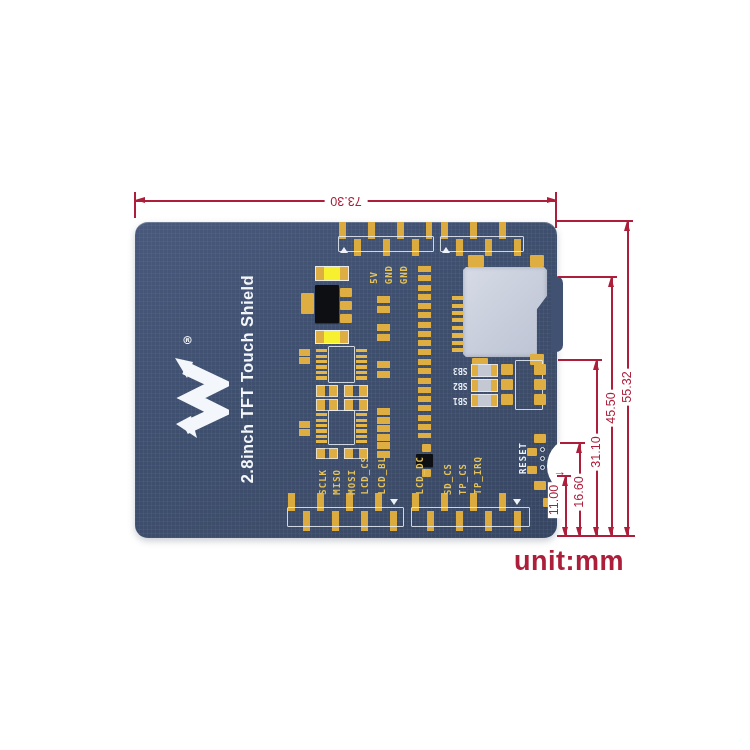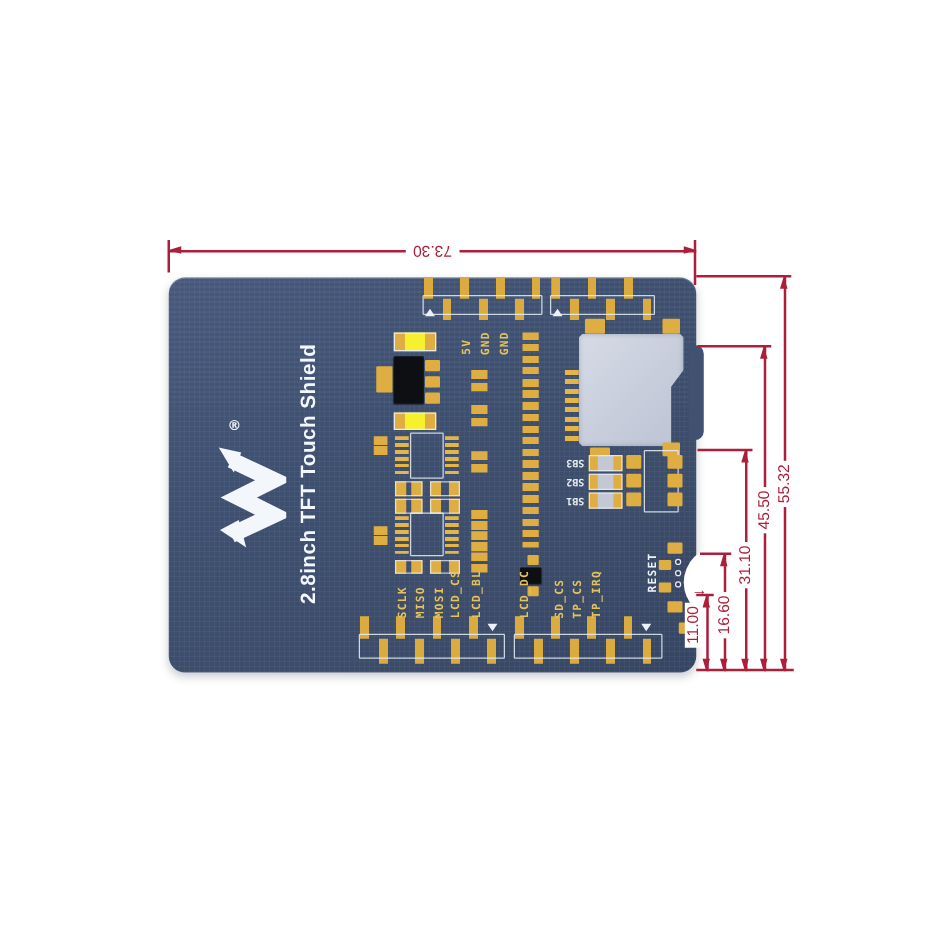--- a/index.html
+++ b/index.html
@@ -222,6 +222,7 @@
   <span class="leader" style="left:553px;top:465px;">→</span>
   <span class="dimlab-v" style="left:555px;top:500px;">11.00</span>
 
+  <span class="unit" style="left:514px;top:546px;">unit:mm</span>
 </div>
 
 </body></html>

